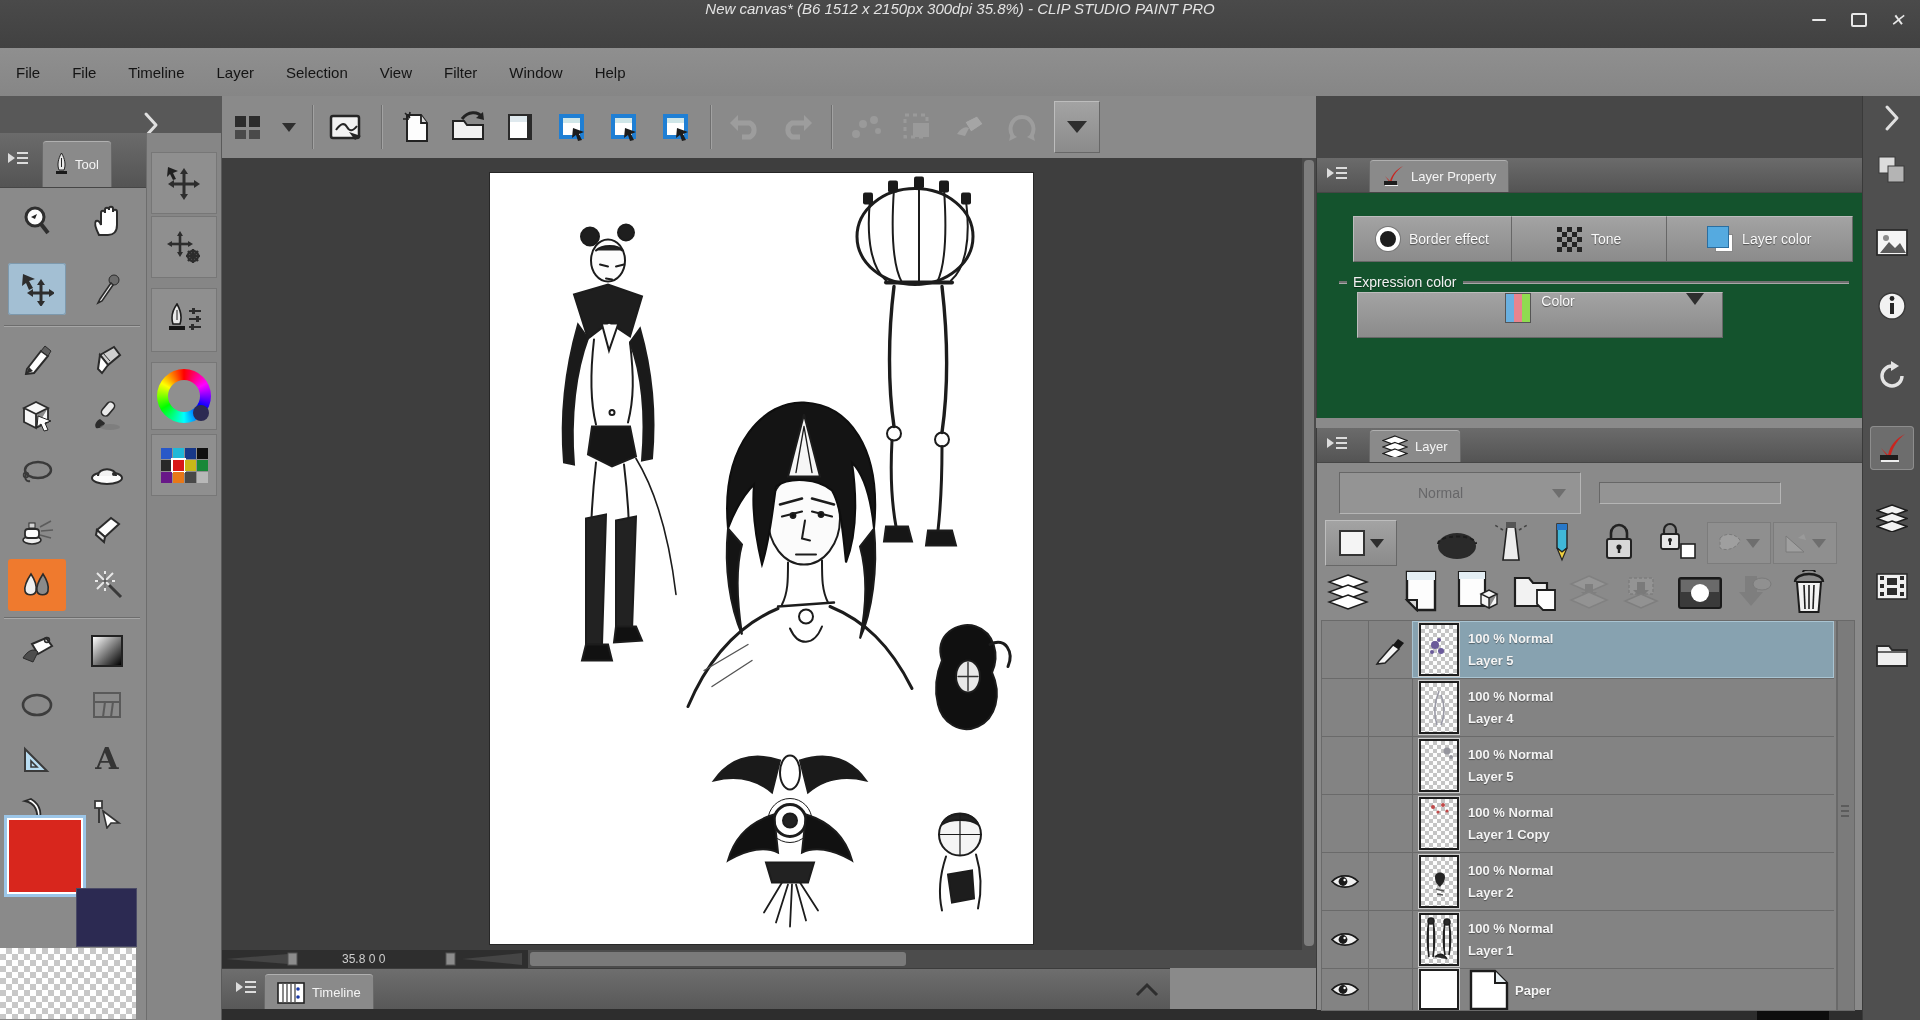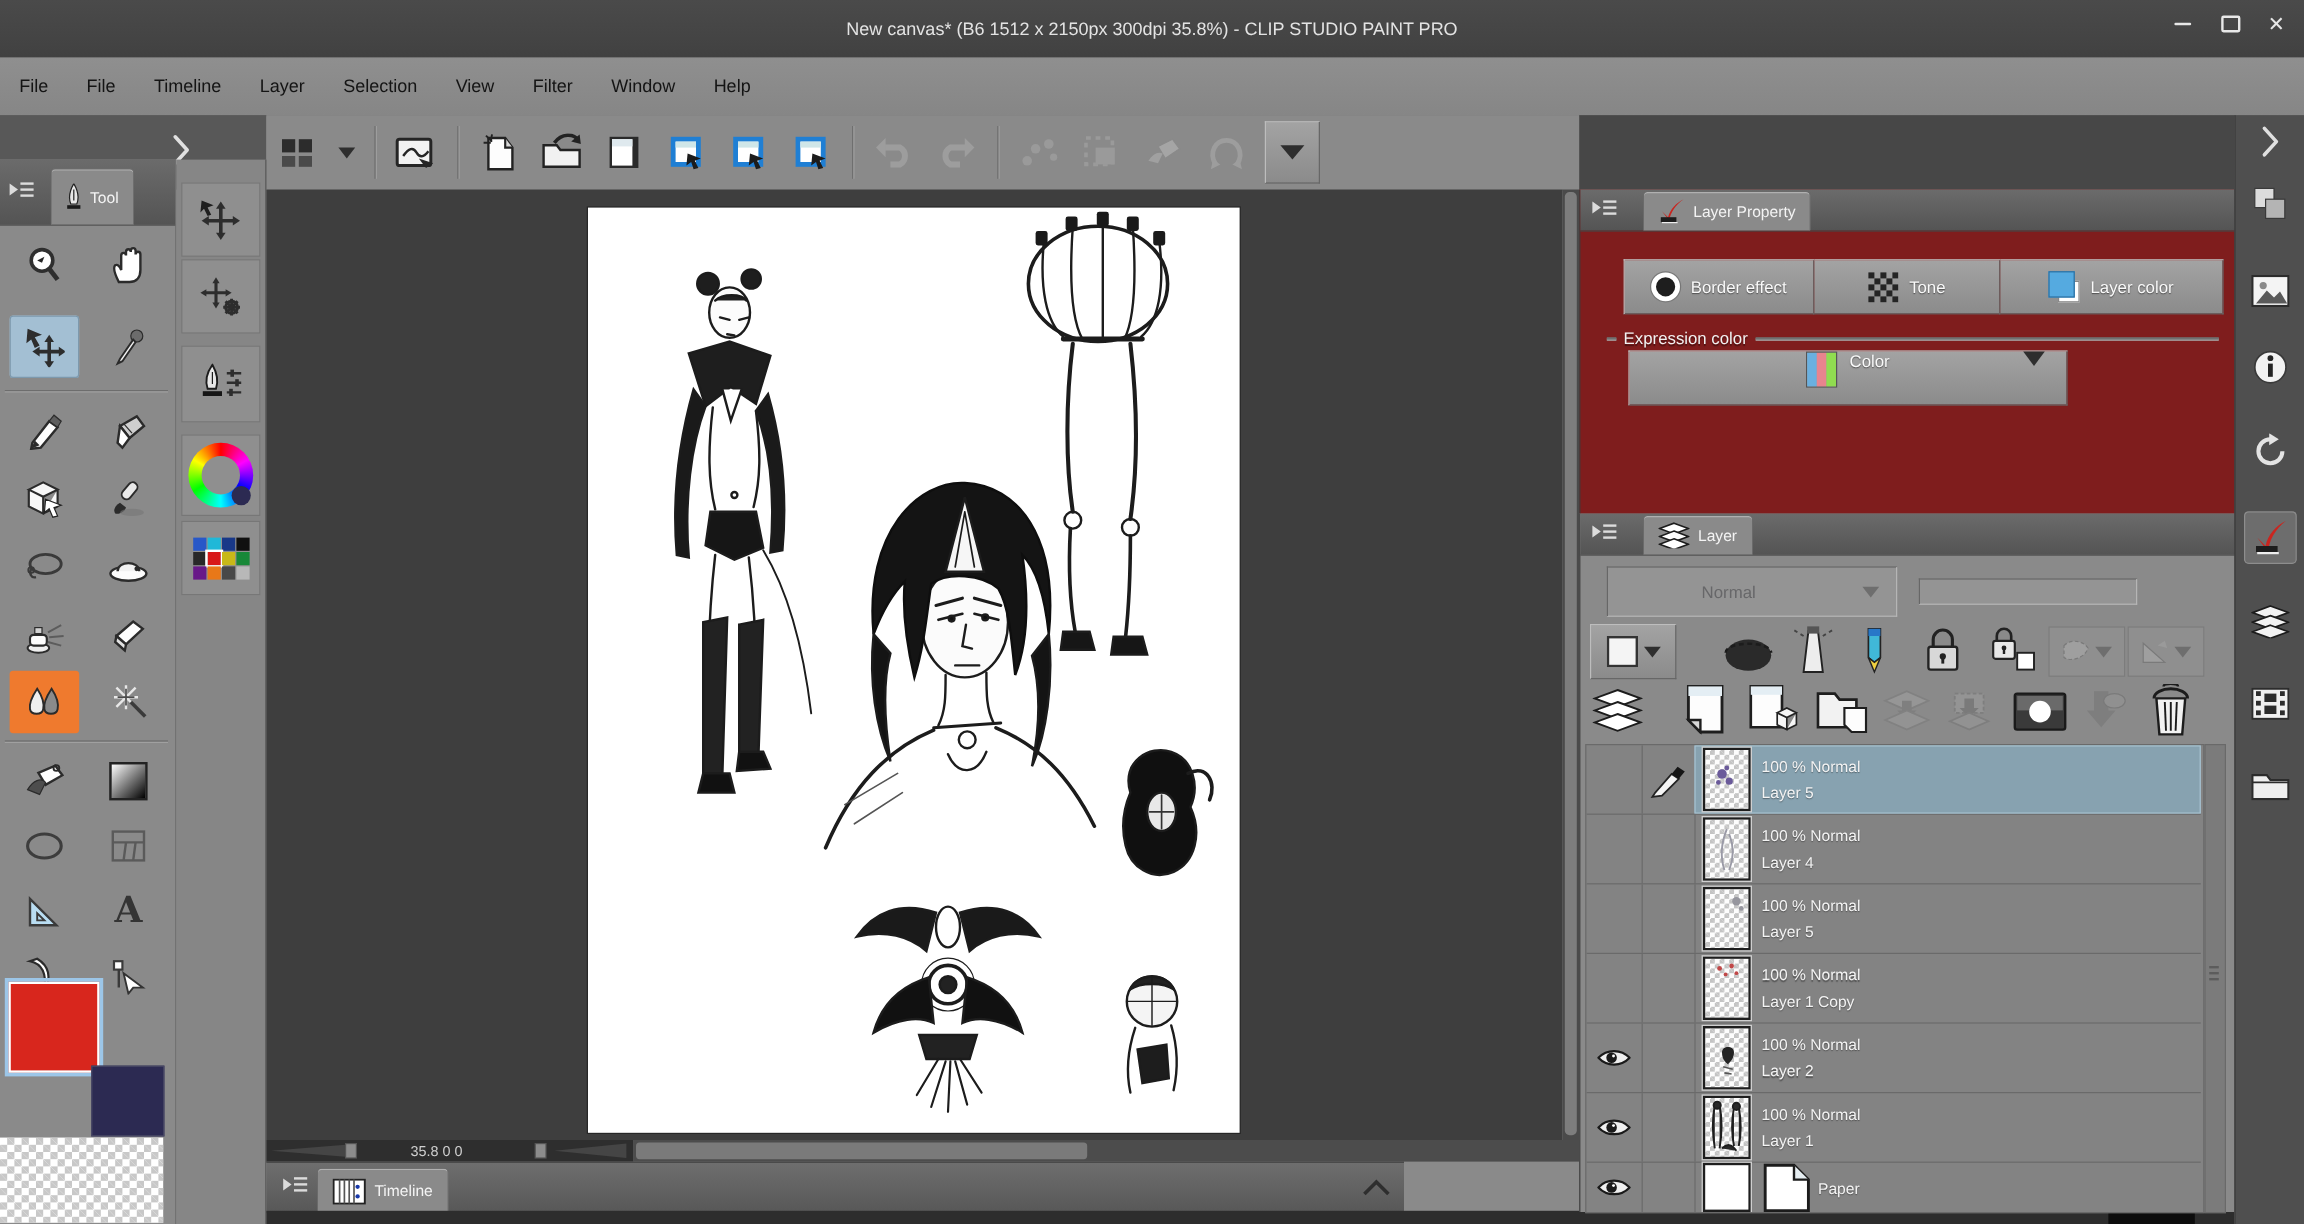--- a/index.html
+++ b/index.html
@@ -8,7 +8,7 @@
   .ab{position:absolute;}
   
   #titlebar{left:0;top:0;width:1920px;height:48px;background:linear-gradient(#4a4a4a,#414141);
-            color:#e3e3e3;font-size:15px;display:flex;align-items:center;justify-content:center;}
+            color:#e3e3e3;font-size:15px;display:flex;justify-content:center;font-style:italic;}
   .winbtn{position:absolute;top:6px;width:34px;height:28px;display:flex;align-items:center;justify-content:center;color:#e8e8e8;}
   .winbtn .minus{width:14px;height:2px;background:#e8e8e8;border-radius:2px;}
   .winbtn .box{width:12px;height:10px;border:2px solid #e8e8e8;border-radius:2px;}

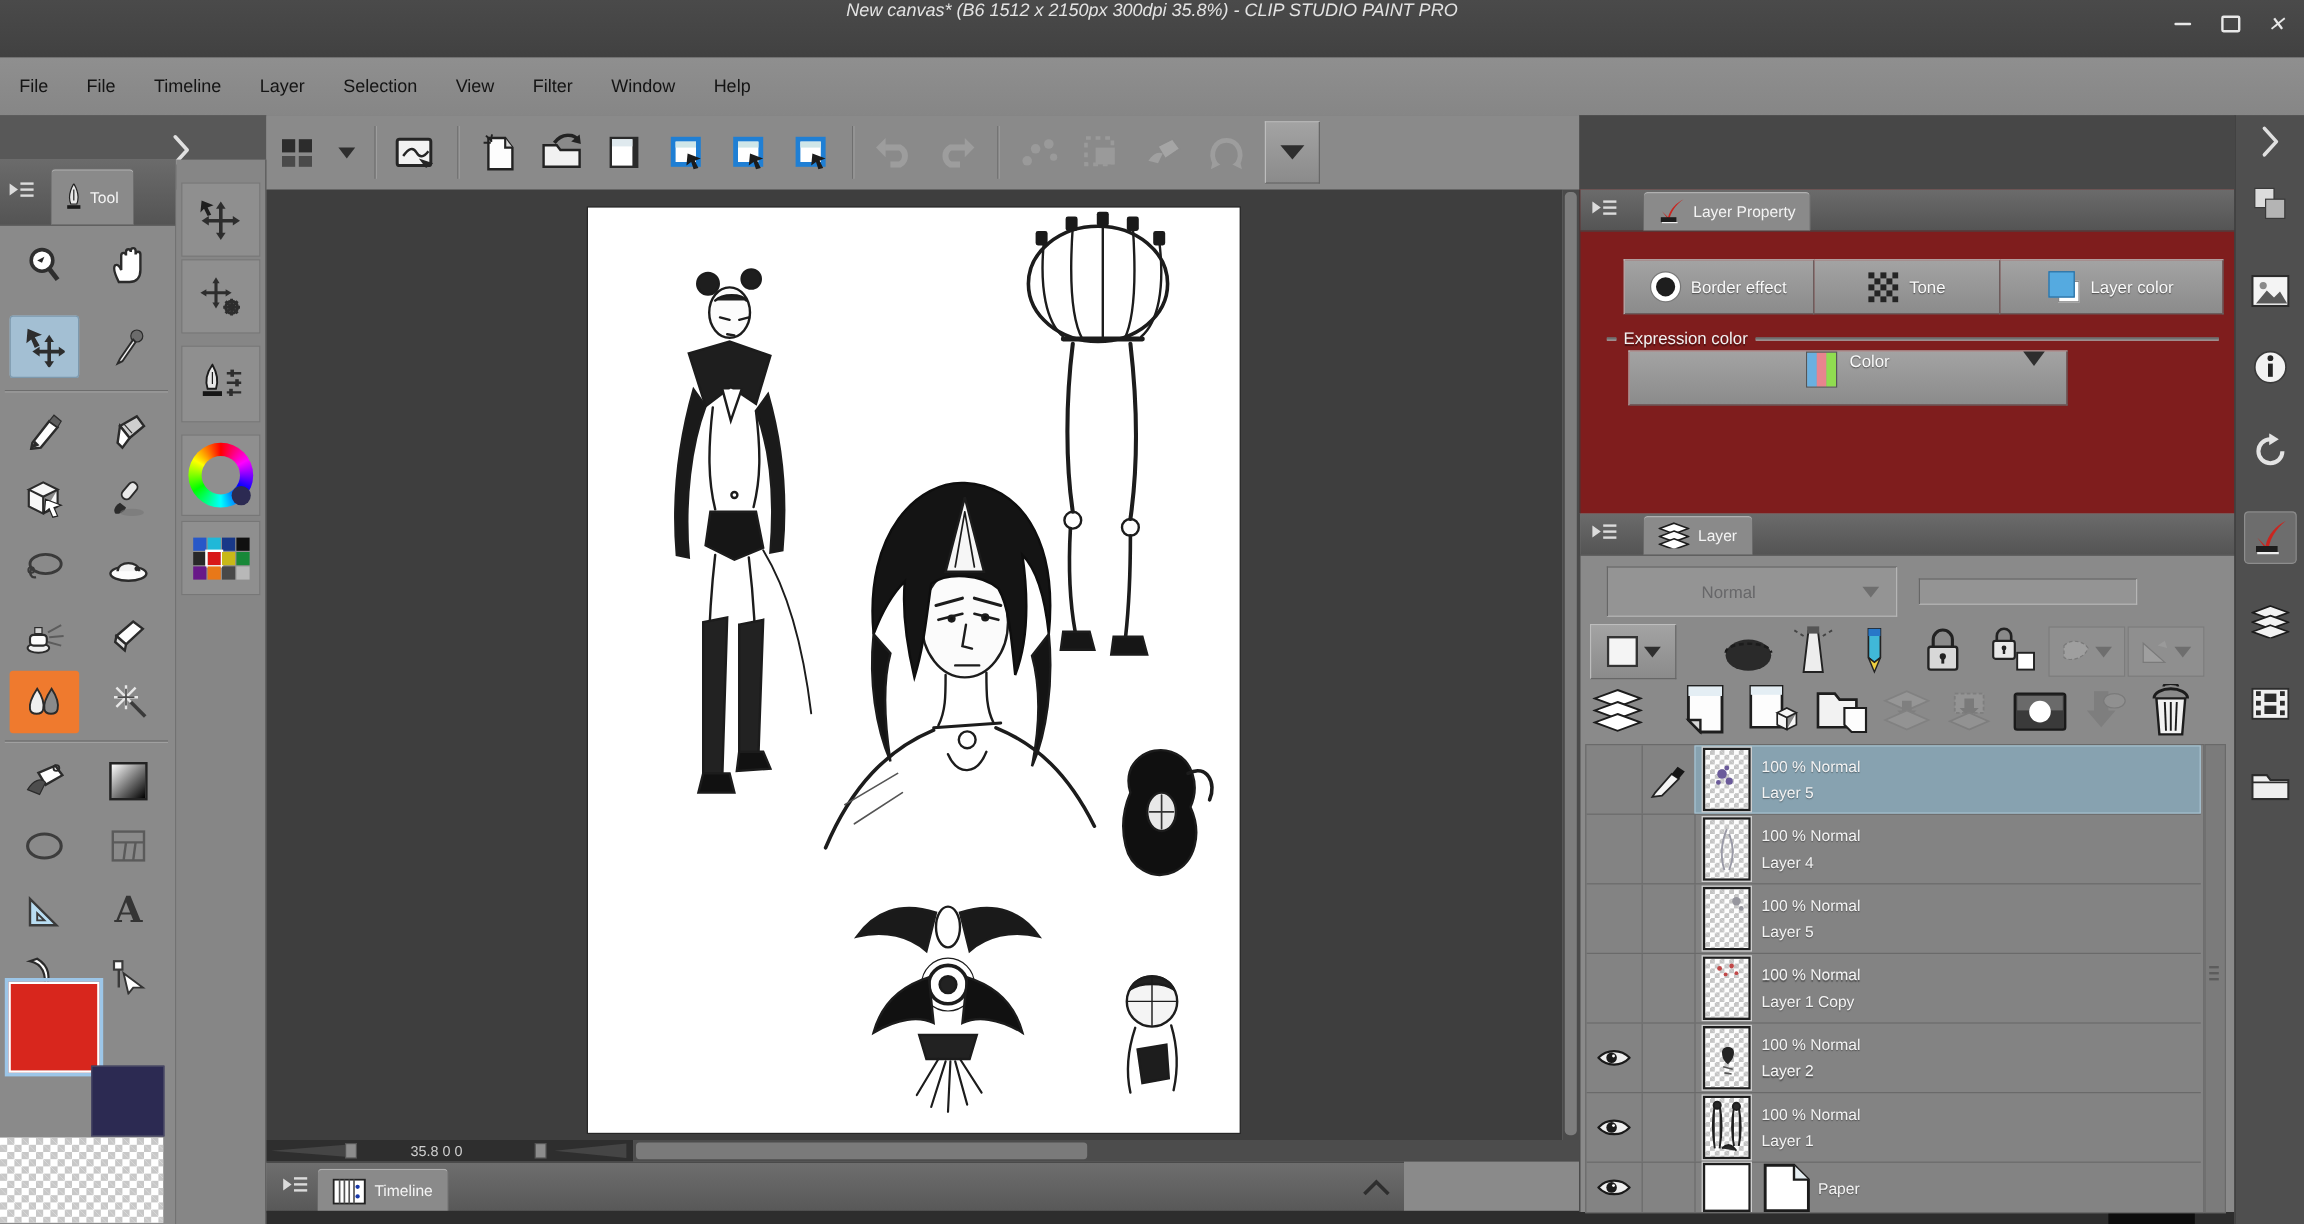--- a/index.html
+++ b/index.html
@@ -64,7 +64,7 @@
   #timelinebar{left:222px;top:968px;width:948px;height:42px;background:linear-gradient(#6e6e6e,#575757);border-top:1px solid #3c3c3c;}
   #botband{left:222px;top:1009px;width:1640px;height:11px;background:#2d2d2d;}
   
-  #lp{left:1316px;top:158px;width:546px;height:305px;background:#7f1d1d;border-left:1px solid #3c3c3c;}
+  #lp{left:1316px;top:158px;width:546px;height:260px;background:#14532d;border-left:1px solid #3c3c3c;}
   .fxbtn{height:44px;display:flex;align-items:center;justify-content:center;gap:9px;}
   
   #lpal{left:1316px;top:428px;width:546px;height:582px;background:#8a8a8a;border-left:1px solid #3c3c3c;}

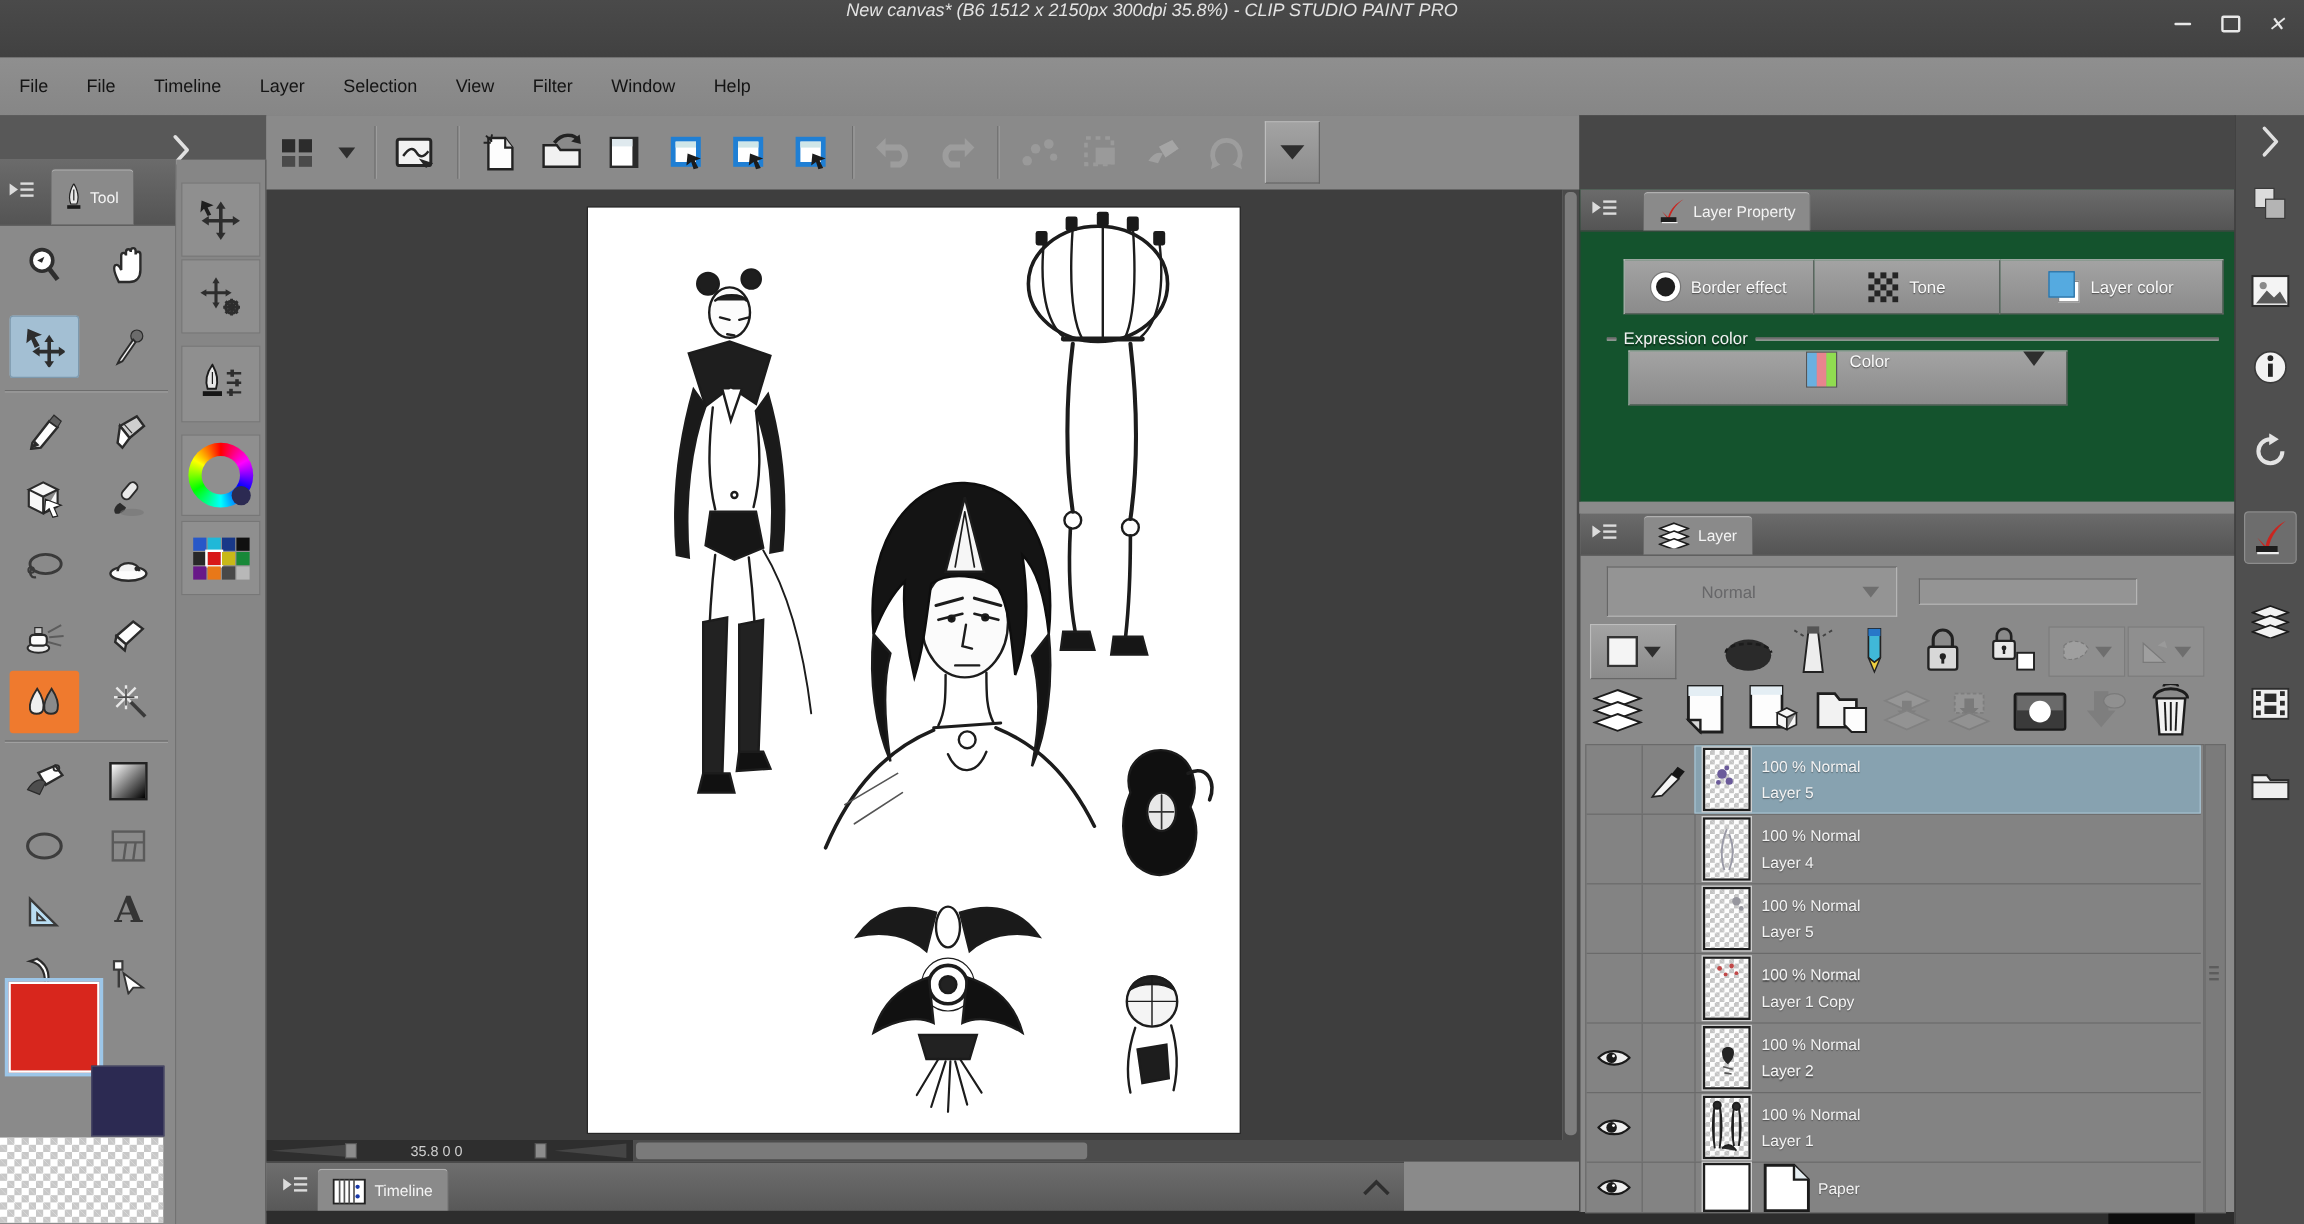--- a/index.html
+++ b/index.html
@@ -69,7 +69,7 @@
   
   #lpal{left:1316px;top:428px;width:546px;height:582px;background:#8a8a8a;border-left:1px solid #3c3c3c;}
   #layerlist{position:absolute;left:4px;top:192px;width:514px;height:389px;background:#838383;border:1px solid #6a6a6a;overflow:hidden;}
-  .lrow{position:absolute;left:0;width:512px;height:57px;border-bottom:1px solid #6a6a6a;}
+  .lrow{position:absolute;left:0;width:512px;height:57px;border-bottom:1px solid #6a6a6a;font-weight:bold;}
   .lrow .eyec{position:absolute;left:0;top:0;width:46px;height:57px;border-right:1px solid #6a6a6a;display:flex;align-items:center;justify-content:center;}
   .lrow .editc{position:absolute;left:46px;top:0;width:44px;height:57px;border-right:1px solid #6a6a6a;display:flex;align-items:center;justify-content:center;}
   .lrow .bodyc{position:absolute;left:90px;top:0;width:422px;height:57px;display:flex;align-items:center;}

